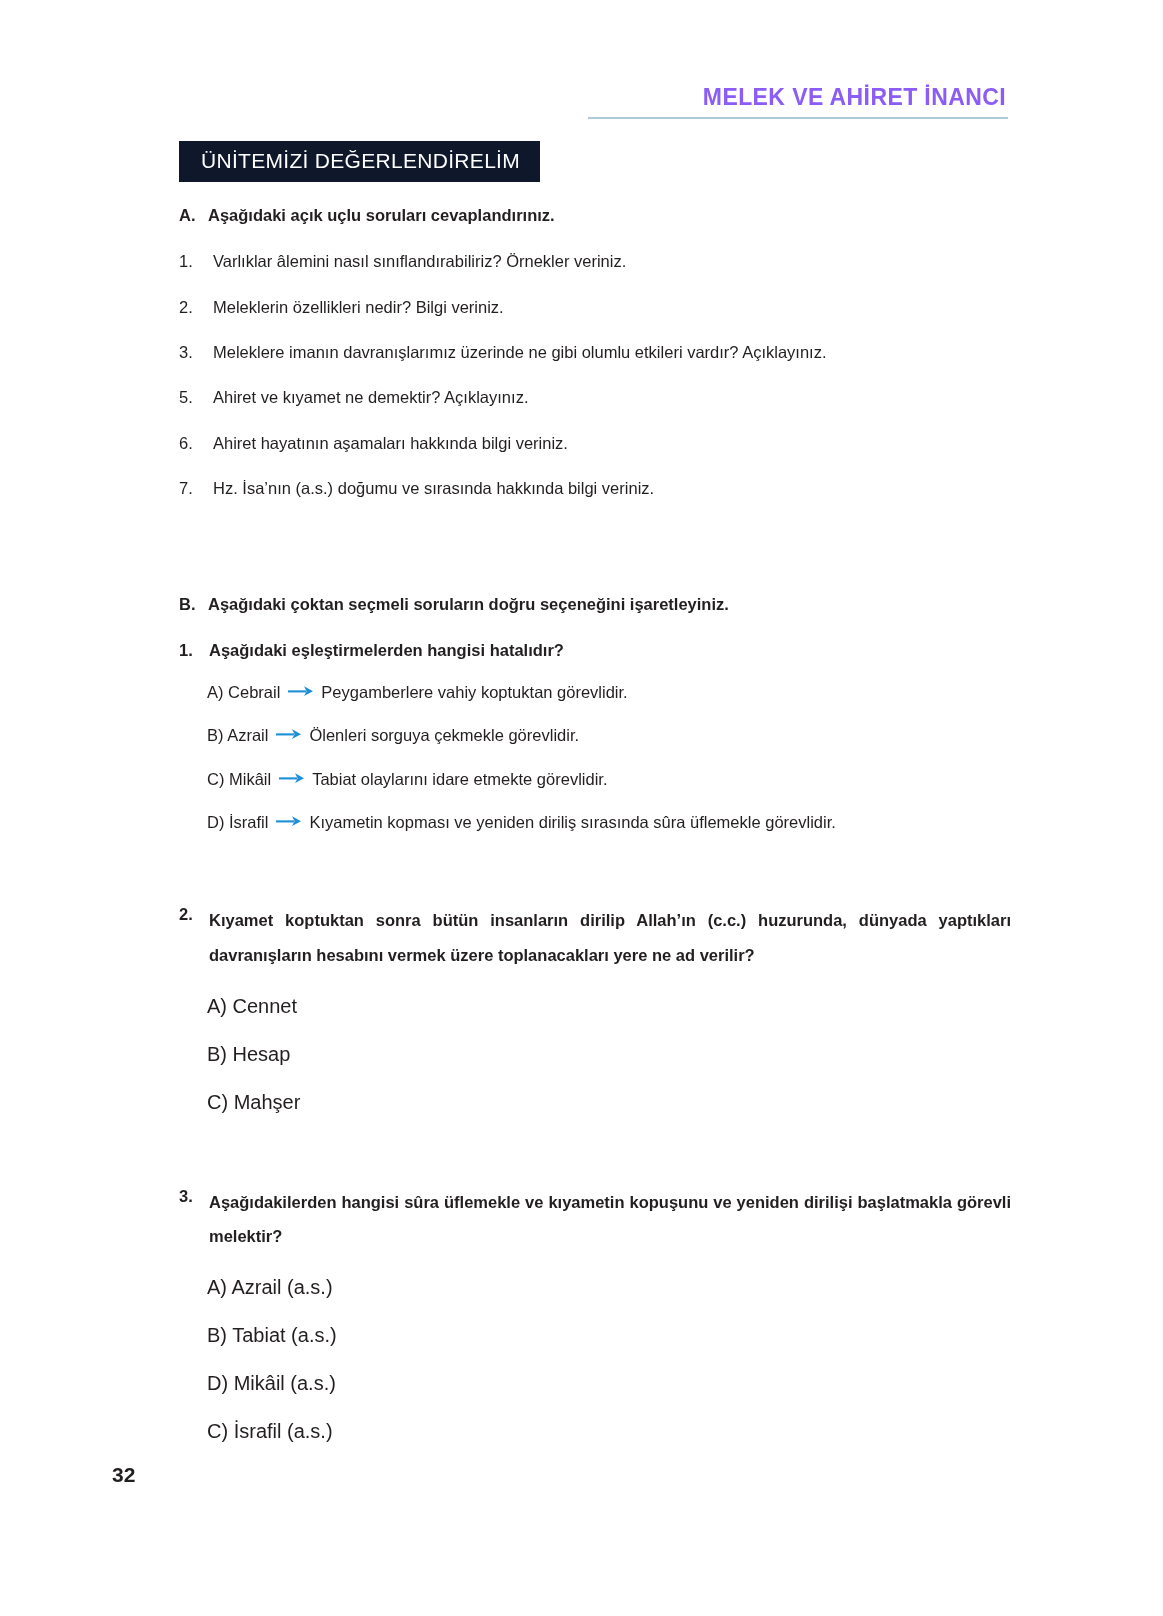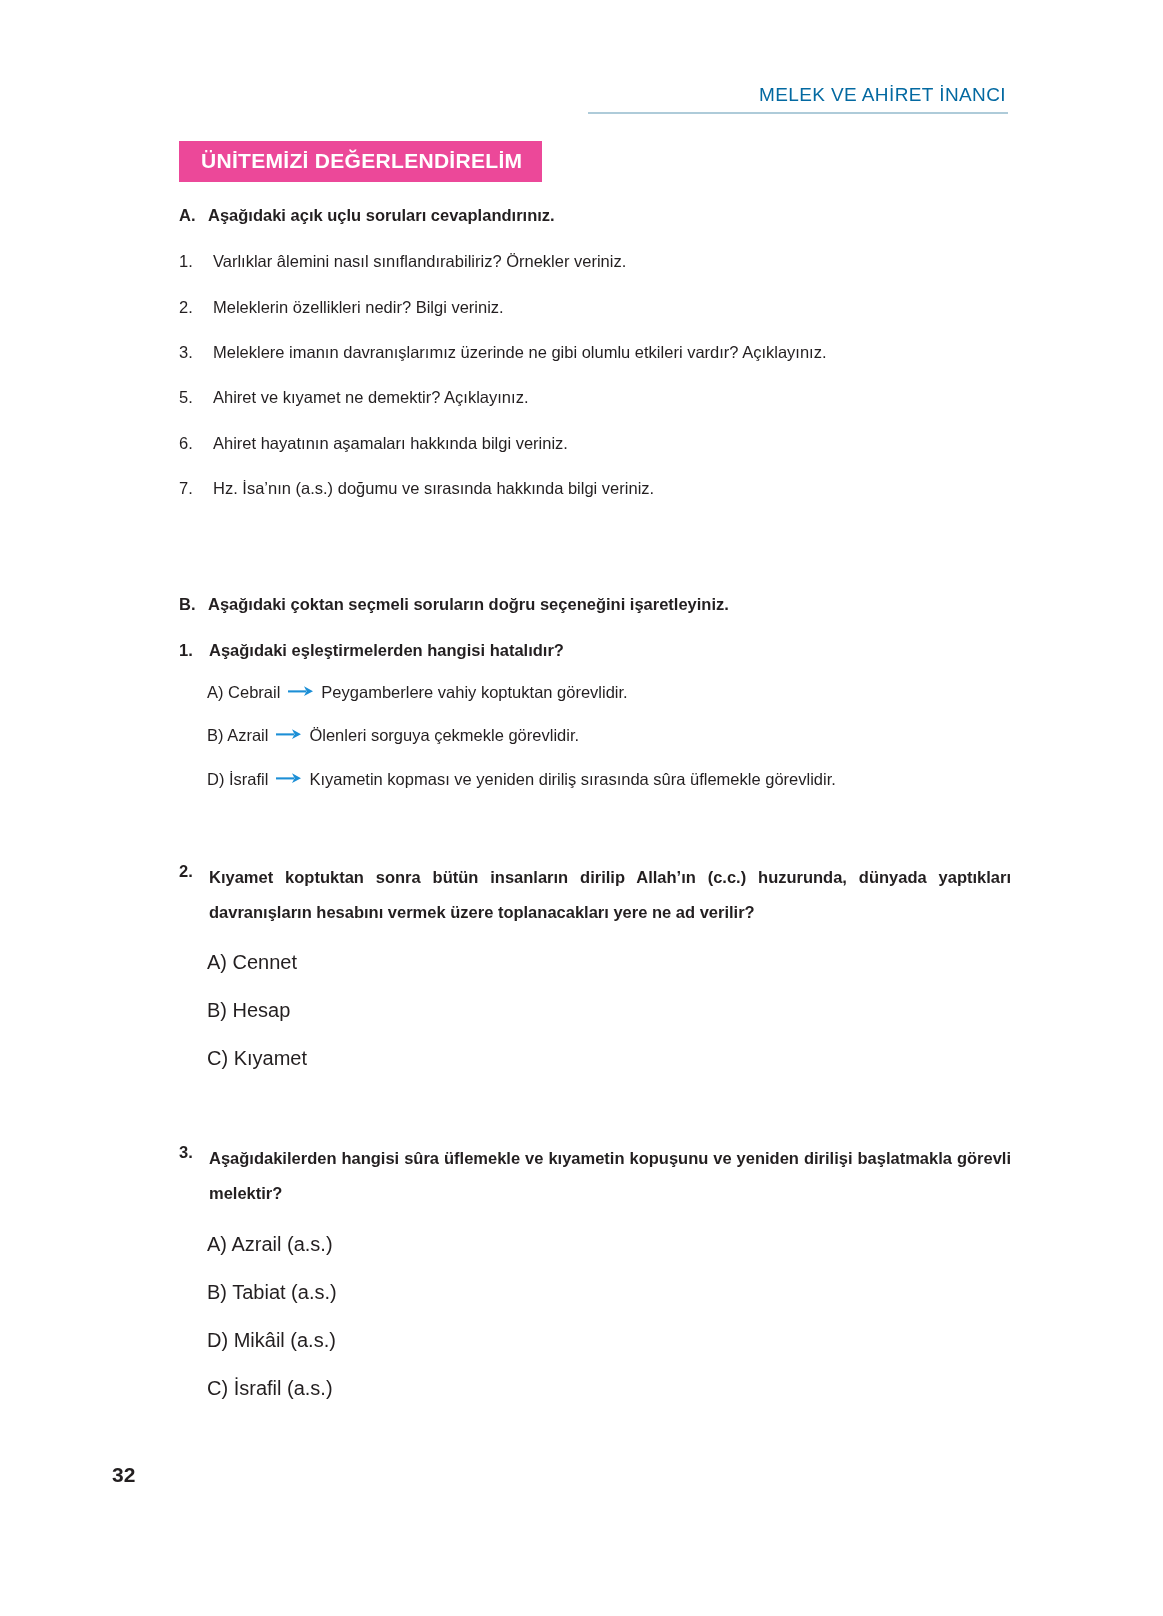--- a/index.html
+++ b/index.html
@@ -32,10 +32,10 @@
     width: 420px;
   }
   .running-head .rh-text {
-    font-size: 19px;
-    font-weight: normal;
+    font-size: 23px;
+    font-weight: bold;
     letter-spacing: 0.4px;
-    color: #0369a1;
+    color: #8b5cf6;
     display: block;
     padding-right: 2px;
   }

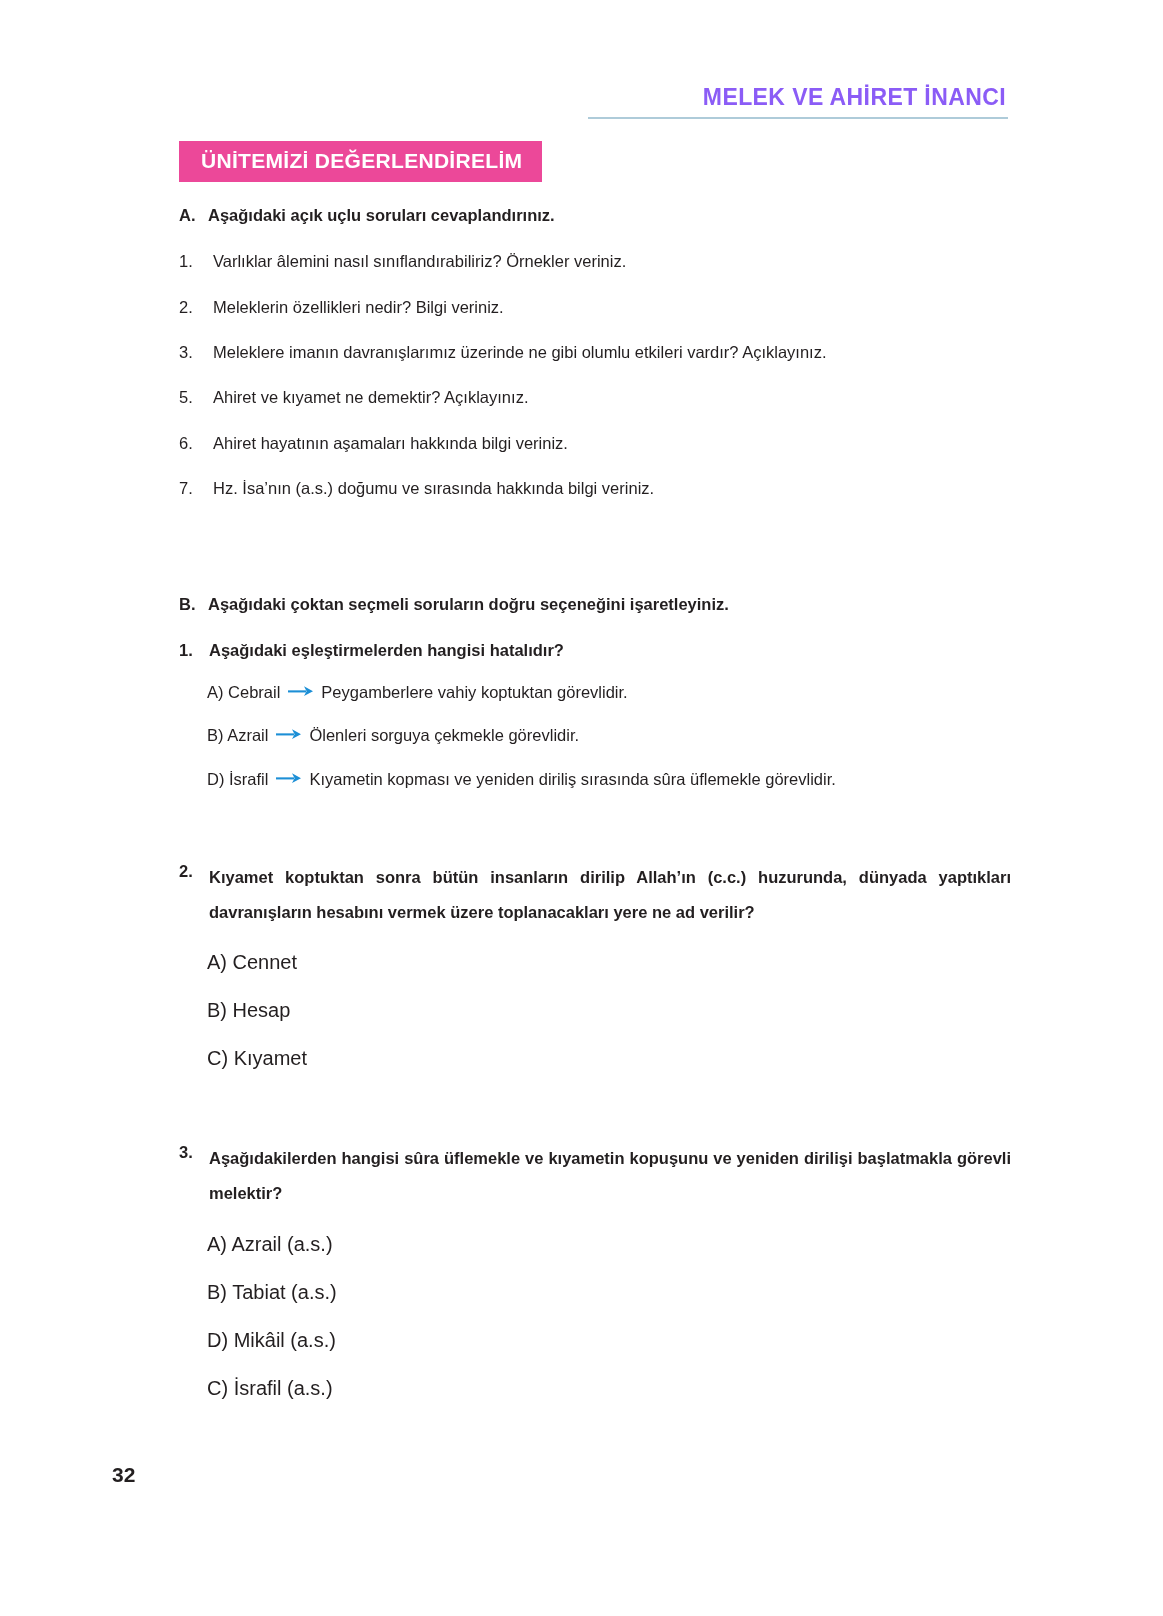--- a/index.html
+++ b/index.html
@@ -52,11 +52,11 @@
     position: absolute;
     top: 141px;
     left: 179px;
-    background: #ec4899;
+    background: #0f172a;
     color: #ffffff;
     padding: 9px 20px 11px 22px;
     font-size: 21px;
-    font-weight: bold;
+    font-weight: normal;
     letter-spacing: 0.3px;
     line-height: 1;
     white-space: nowrap;

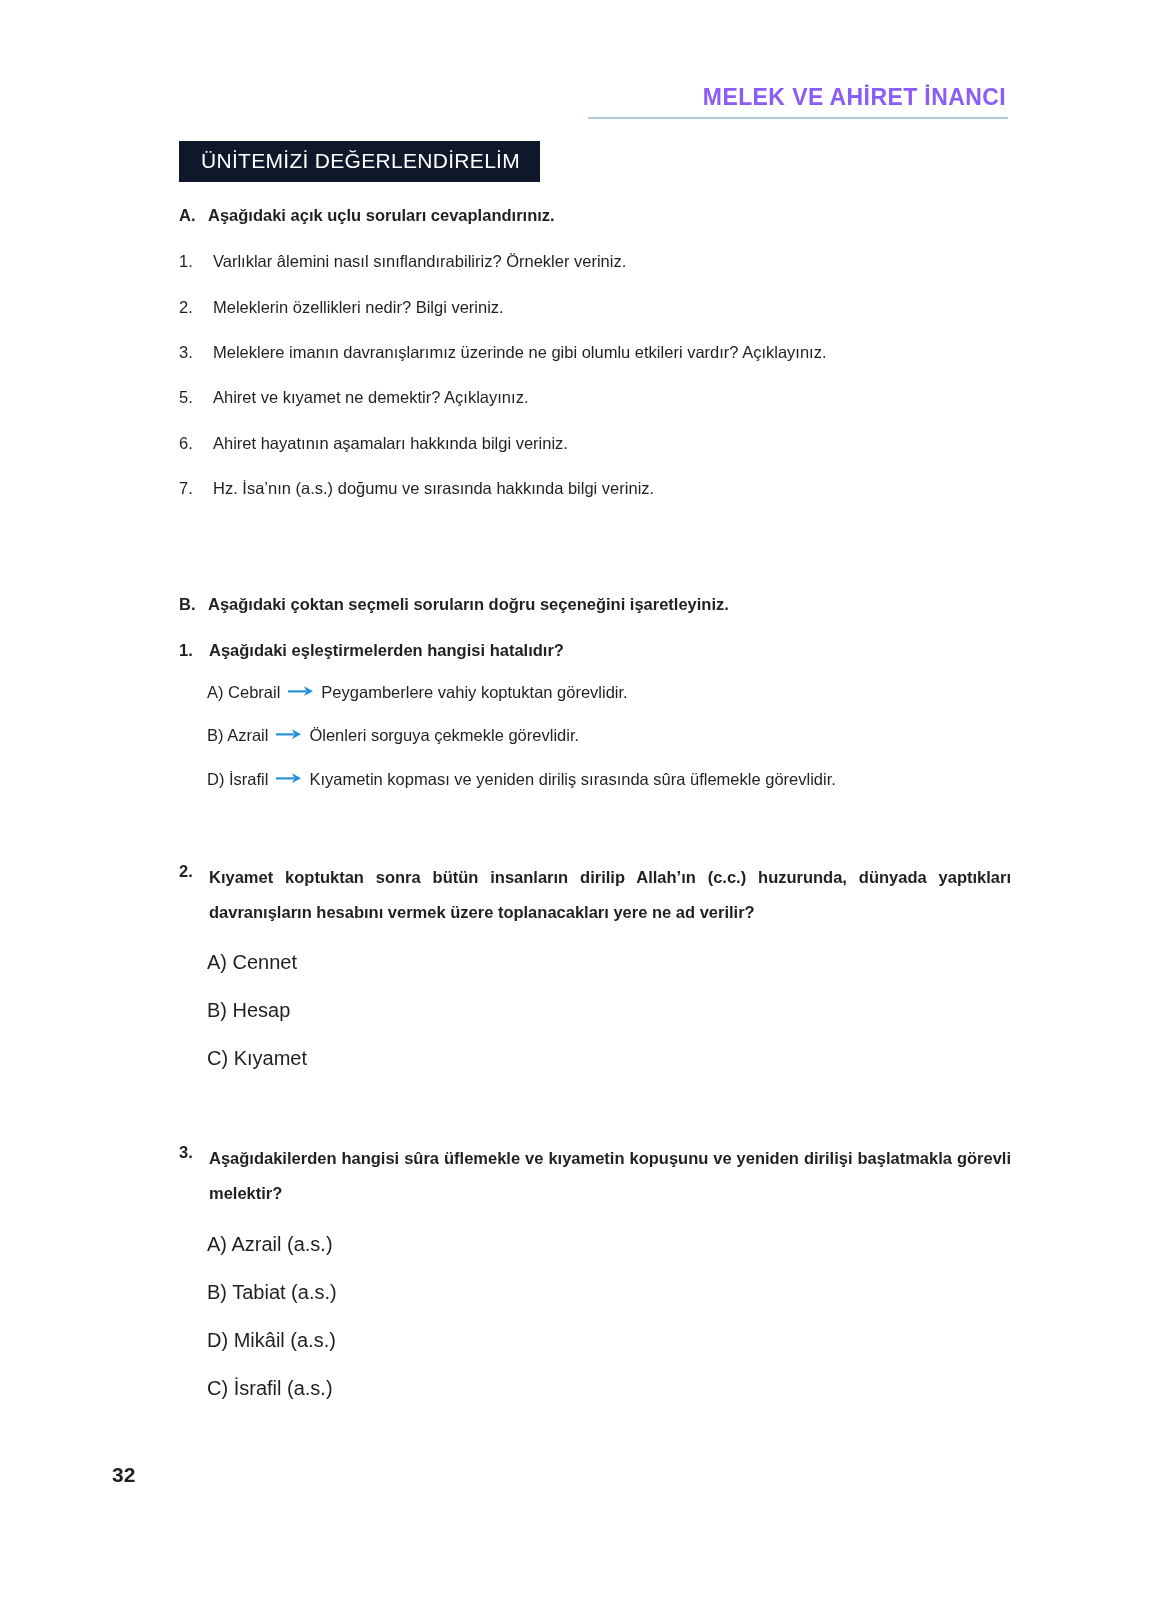--- a/index.html
+++ b/index.html
@@ -227,6 +227,16 @@
       <span>Ölenleri sorguya çekmekle görevlidir.</span>
     </div>
     <div class="opt">
+      <span class="opt-label">C) Mikâil</span>
+      <span class="arrow">
+        <svg width="26" height="12" viewBox="0 0 26 12">
+            <path d="M0 6.4 L18 6.4" stroke="#1c8fd6" stroke-width="2.1" fill="none"></path>
+            <path d="M16 1.3 L25 6.2 L16 11.1 L18.6 6.2 Z" fill="#1c8fd6"></path>
+          </svg>
+      </span>
+      <span>Tabiat olaylarını idare etmekte görevlidir.</span>
+    </div>
+    <div class="opt">
       <span class="opt-label">D) İsrafil</span>
       <span class="arrow">
         <svg width="26" height="12" viewBox="0 0 26 12">

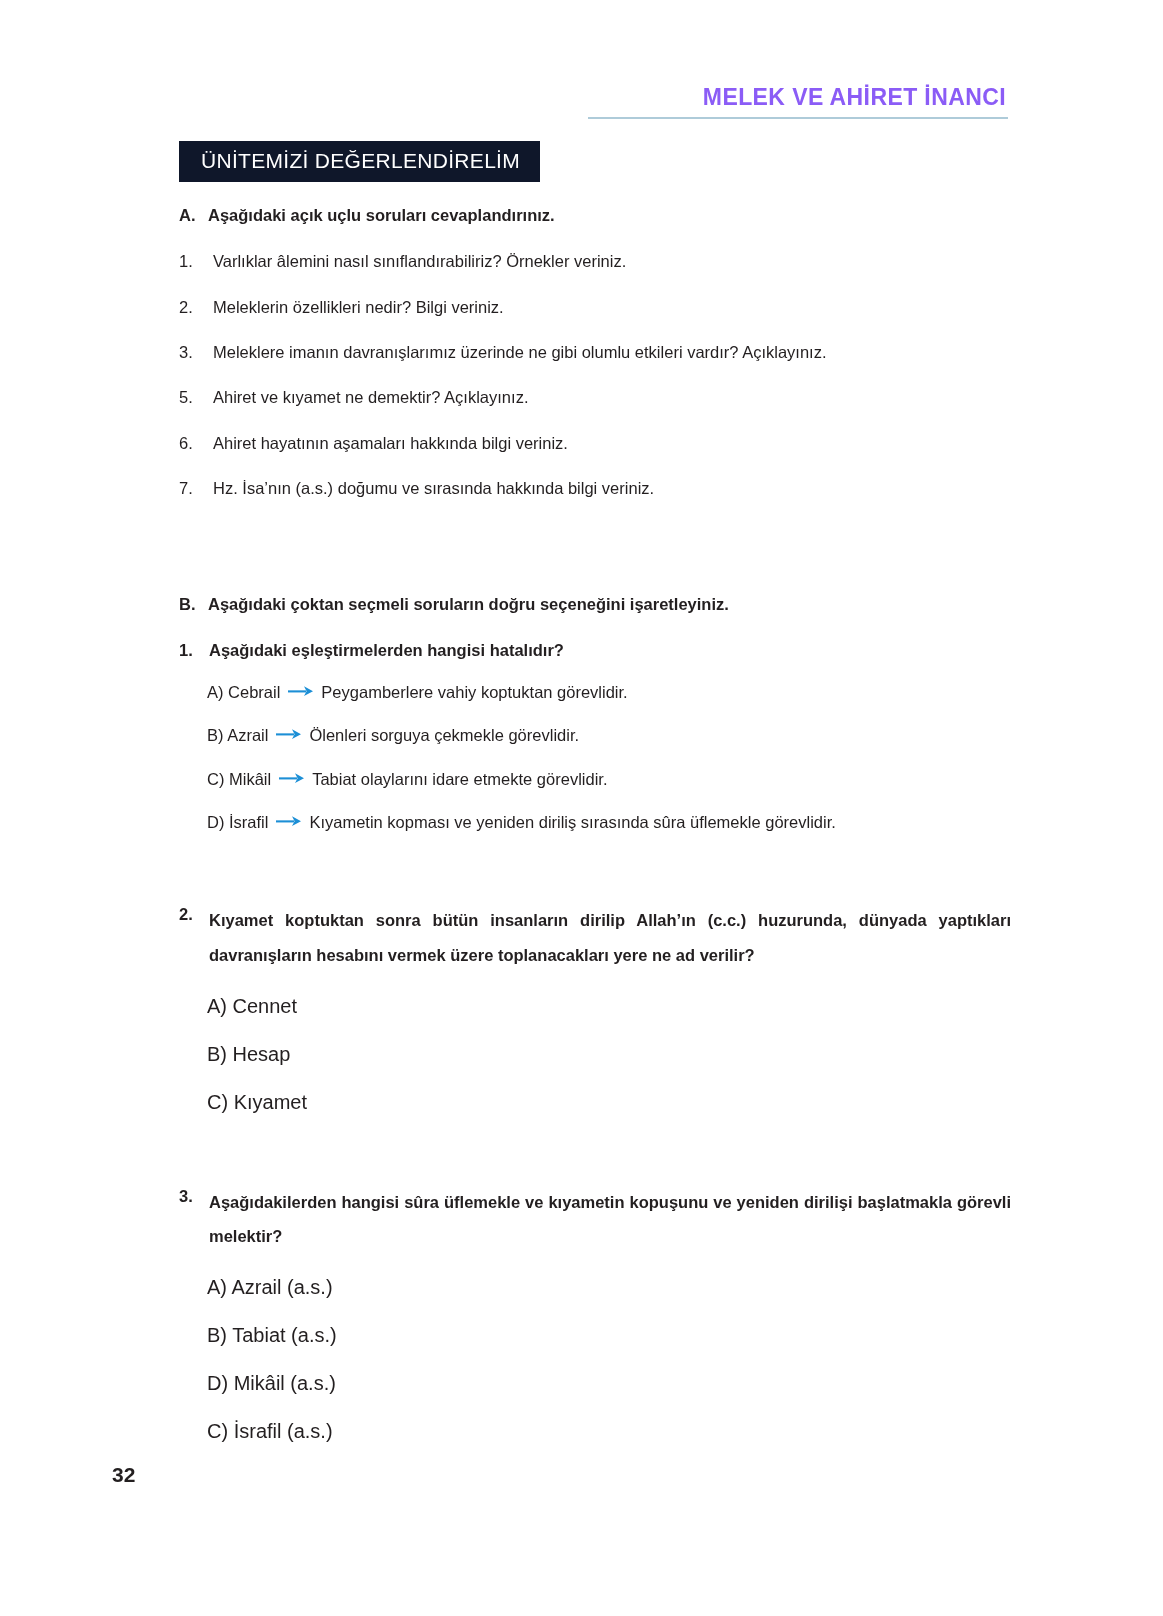--- a/index.html
+++ b/index.html
@@ -255,7 +255,7 @@
     </div>
     <div class="opt-plain">A) Cennet</div>
     <div class="opt-plain">B) Hesap</div>
-    <div class="opt-plain">C) Kıyamet</div>
+    <div class="opt-plain">C) Mahşer</div>
 
     <div class="gap-small"></div>
 

